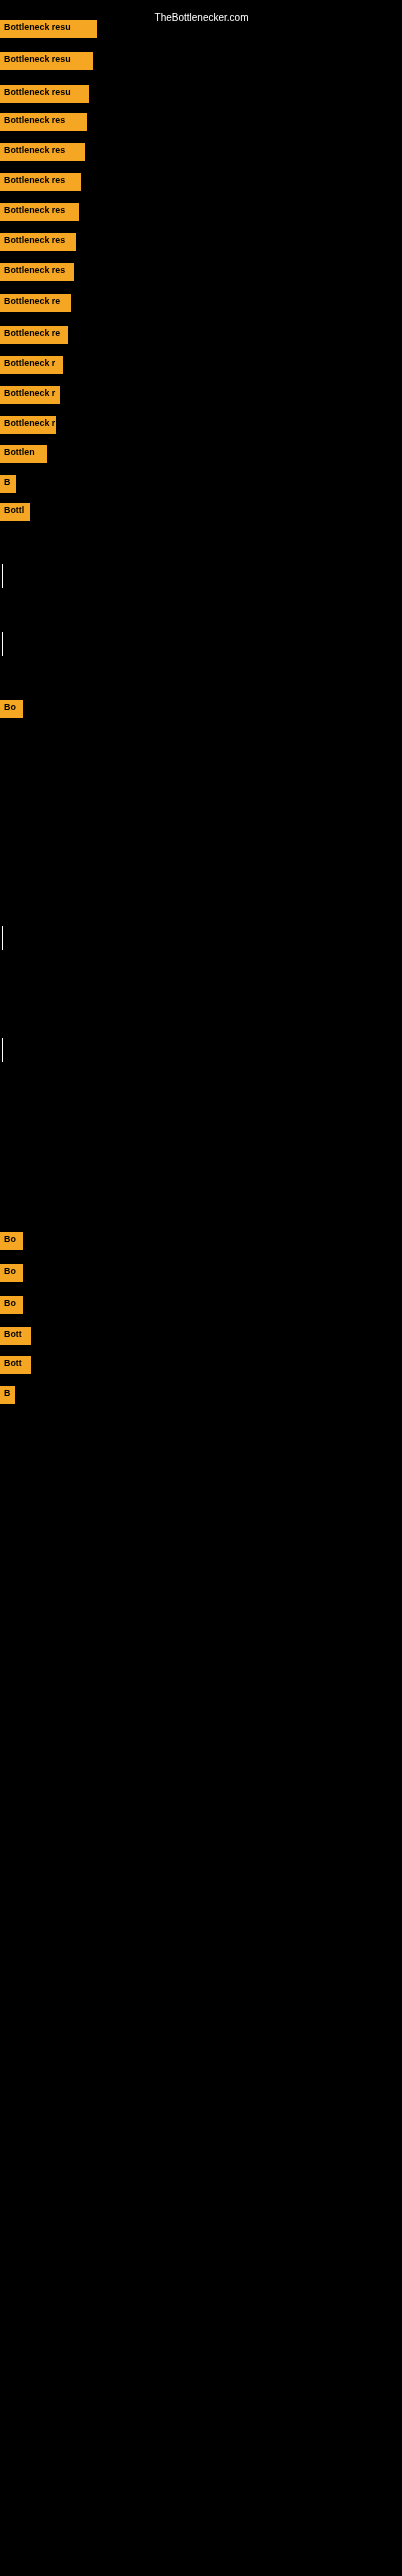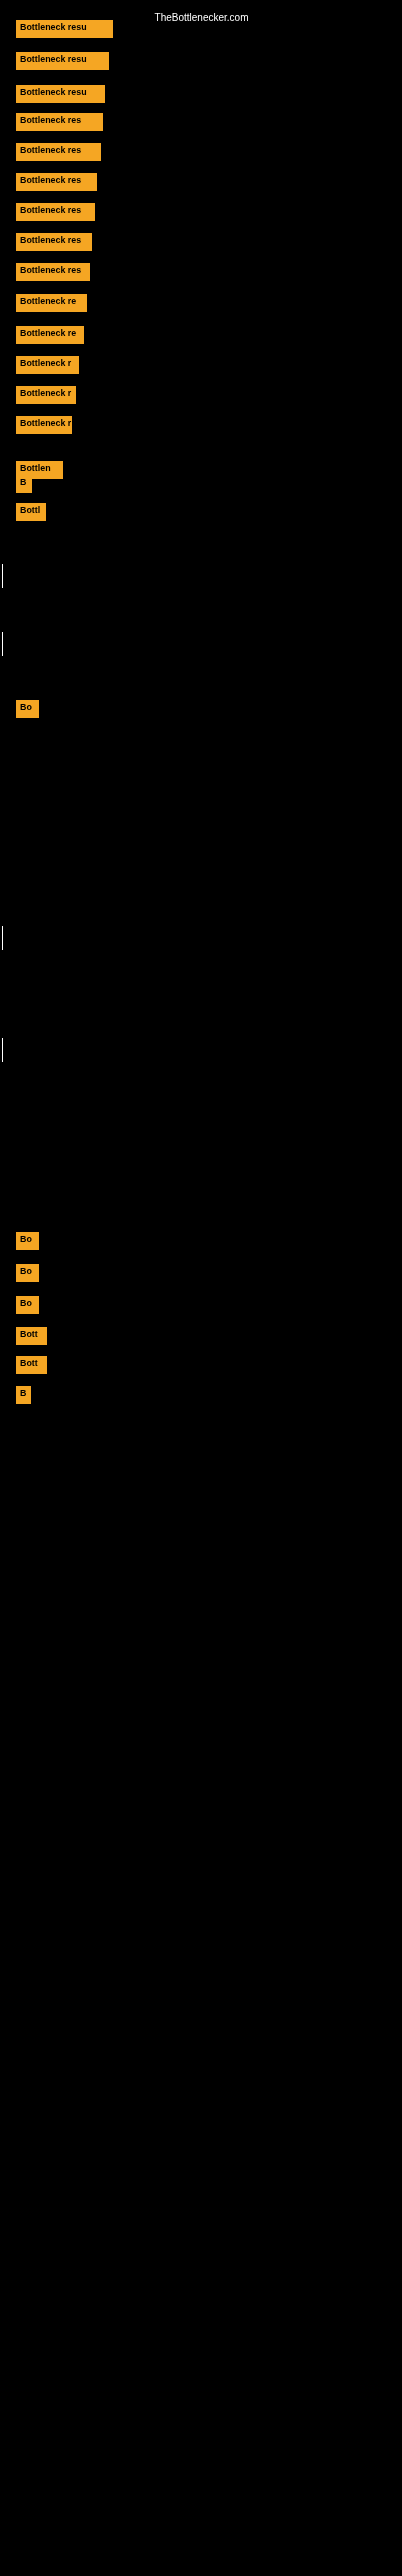--- a/index.html
+++ b/index.html
@@ -32,7 +32,7 @@
       padding: 2.4px 4px;
       white-space: nowrap;
       overflow: hidden;
-      left: 16px;
+      left: 0;
     }
     .vertical-line {
       position: absolute;

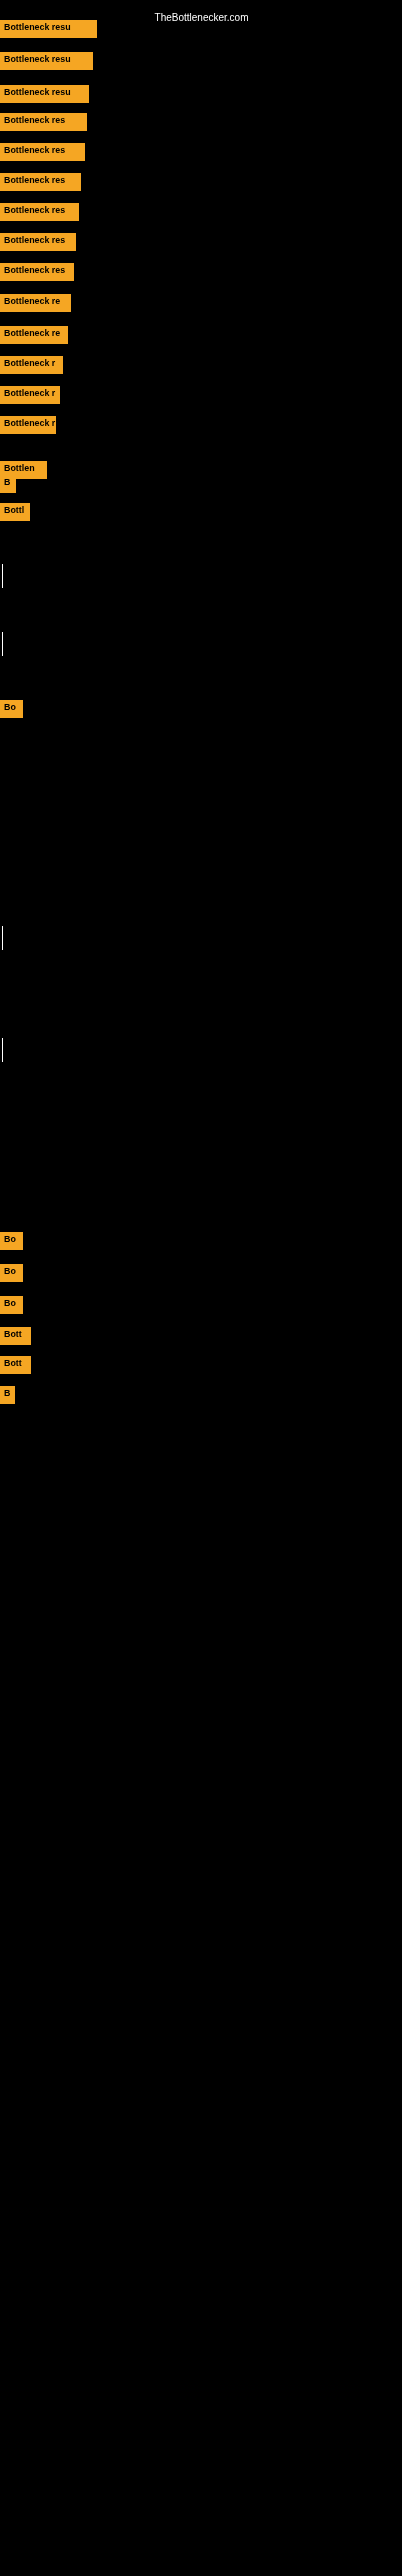--- a/index.html
+++ b/index.html
@@ -61,7 +61,7 @@
     <div class="bottleneck-item" style="top: 356px; width: 63px; height: 17.7px;">Bottleneck r</div>
     <div class="bottleneck-item" style="top: 386px; width: 60px; height: 17.7px;">Bottleneck r</div>
     <div class="bottleneck-item" style="top: 416px; width: 56px; height: 17.7px;">Bottleneck r</div>
-    <div class="bottleneck-item" style="top: 445px; width: 47px; height: 17.7px; margin-top: 16px;">Bottlen</div>
+    <div class="bottleneck-item" style="top: 445px; width: 47px; height: 17.7px;">Bottlen</div>
     <div class="bottleneck-item" style="top: 475px; width: 16px; height: 17.7px;">B</div>
     <div class="bottleneck-item" style="top: 503px; width: 30px; height: 17.7px;">Bottl</div>
     <div class="bottleneck-item" style="top: 700px; width: 22.5px; height: 17.7px;">Bo</div>

